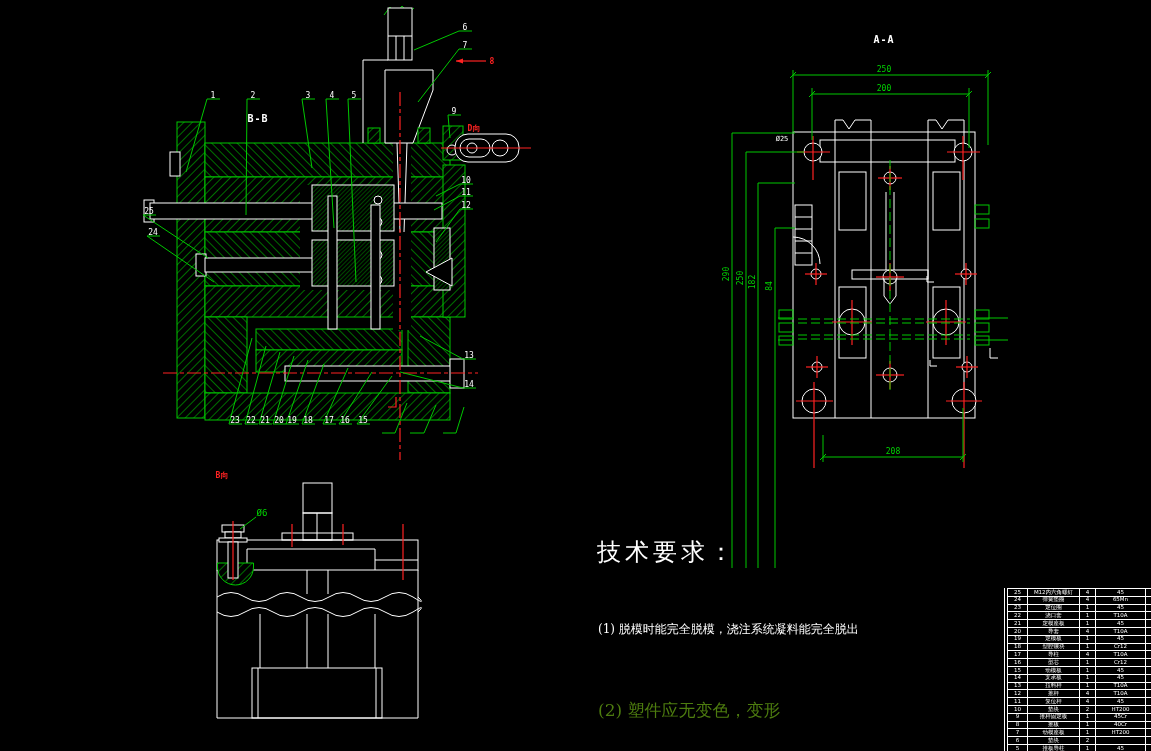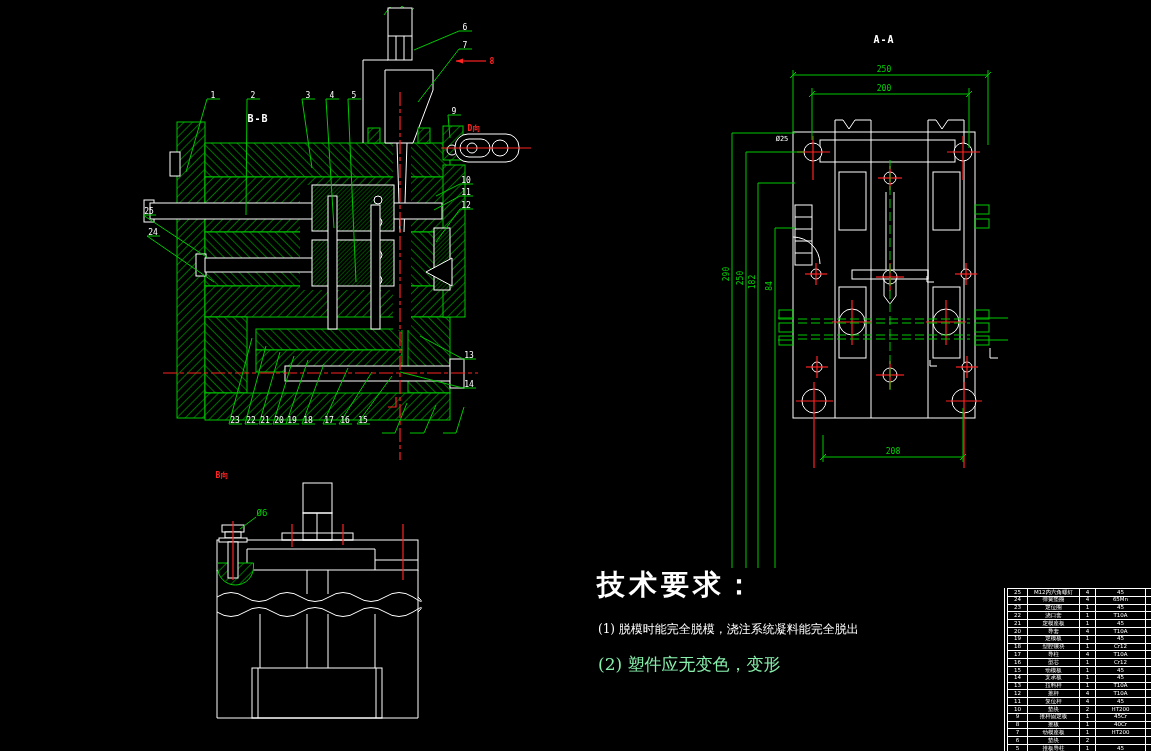--- a/index.html
+++ b/index.html
@@ -25,7 +25,7 @@
   .red-lbl{fill:#ff2222;font-size:8px;font-weight:bold;text-anchor:middle;}
   .green-lbl{fill:#00d400;font-size:9px;text-anchor:middle;}
   
-  .tech-title{position:absolute;left:597px;top:566px;color:#fff;font-size:28px;font-weight:bold;
+  .tech-title{position:absolute;left:597px;top:536px;color:#fff;font-size:24px;font-weight:normal;
               letter-spacing:4px;font-family:"DejaVu Serif",serif;}
   .tech-item1{position:absolute;left:598px;top:621px;color:#fff;font-size:12px;
               font-family:"DejaVu Serif",serif;}

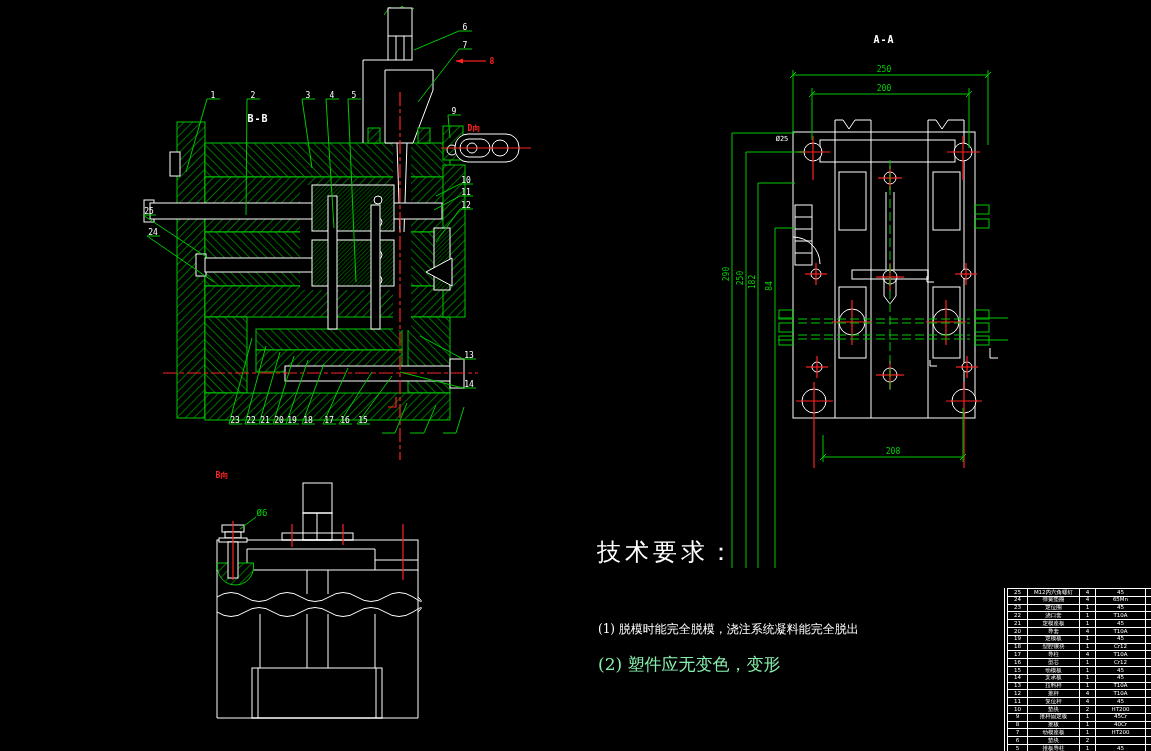--- a/index.html
+++ b/index.html
@@ -29,7 +29,7 @@
               letter-spacing:4px;font-family:"DejaVu Serif",serif;}
   .tech-item1{position:absolute;left:598px;top:621px;color:#fff;font-size:12px;
               font-family:"DejaVu Serif",serif;}
-  .tech-item2{position:absolute;left:598px;top:653px;color:#86efac;font-size:17px;
+  .tech-item2{position:absolute;left:598px;top:699px;color:#4d7c0f;font-size:17px;
               font-family:"DejaVu Serif",serif;}
   
   .bom{position:absolute;left:1004px;top:588px;width:147px;height:163px;overflow:hidden;

